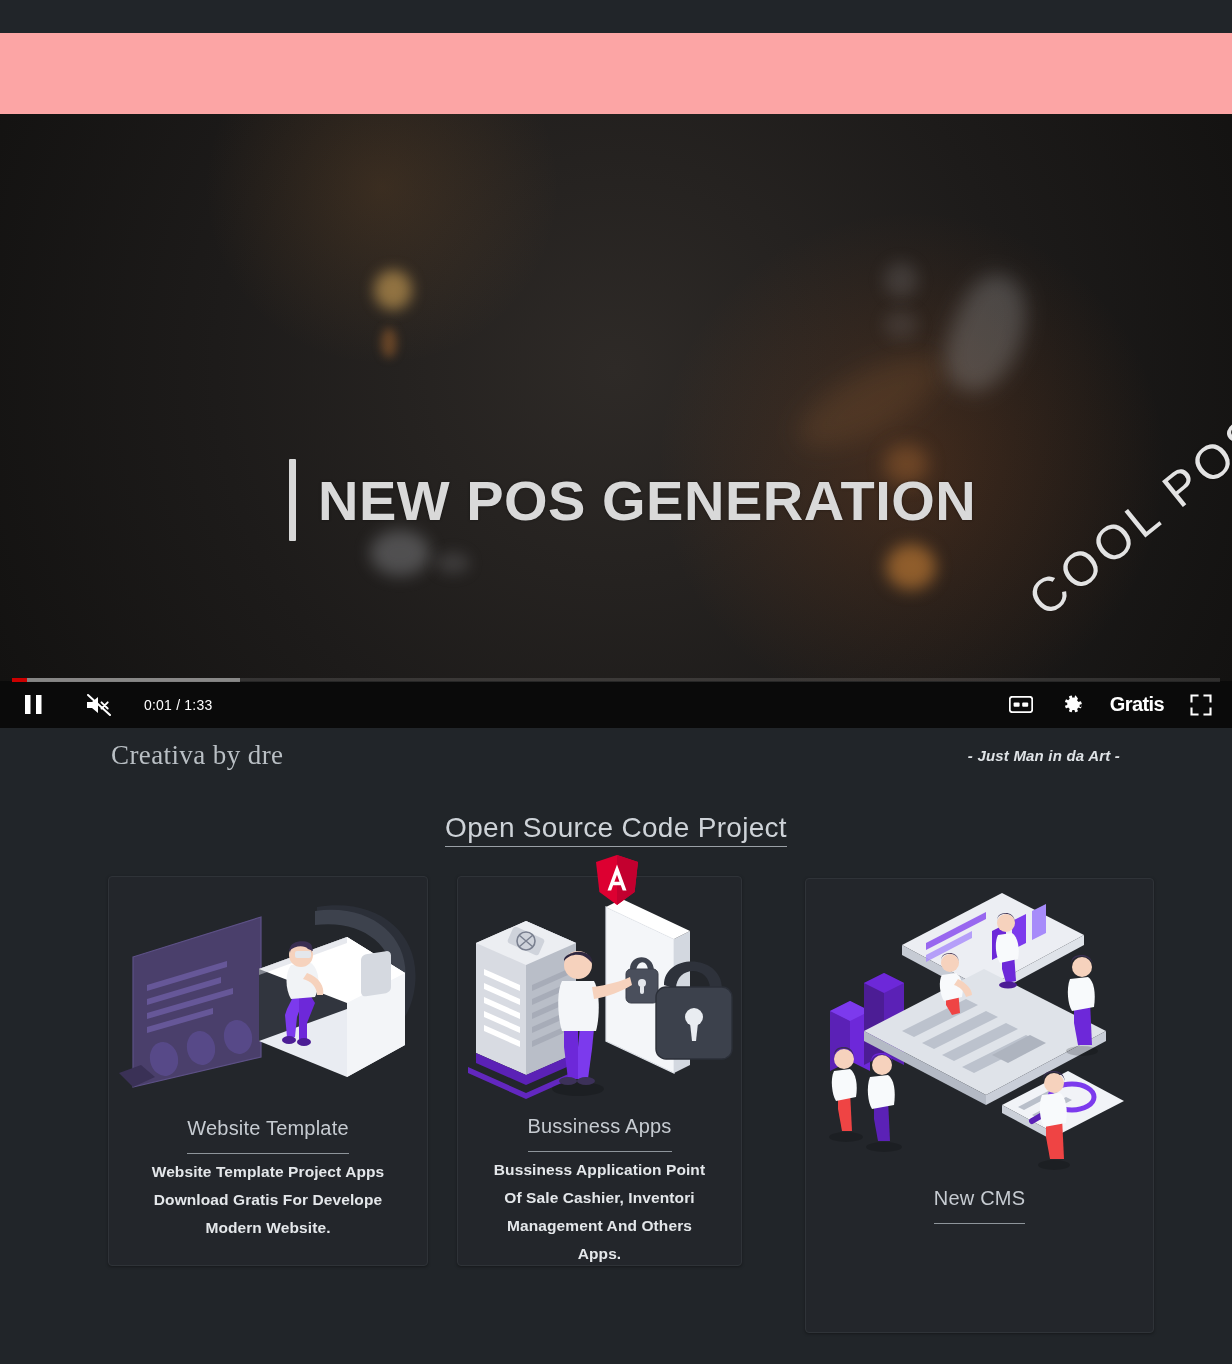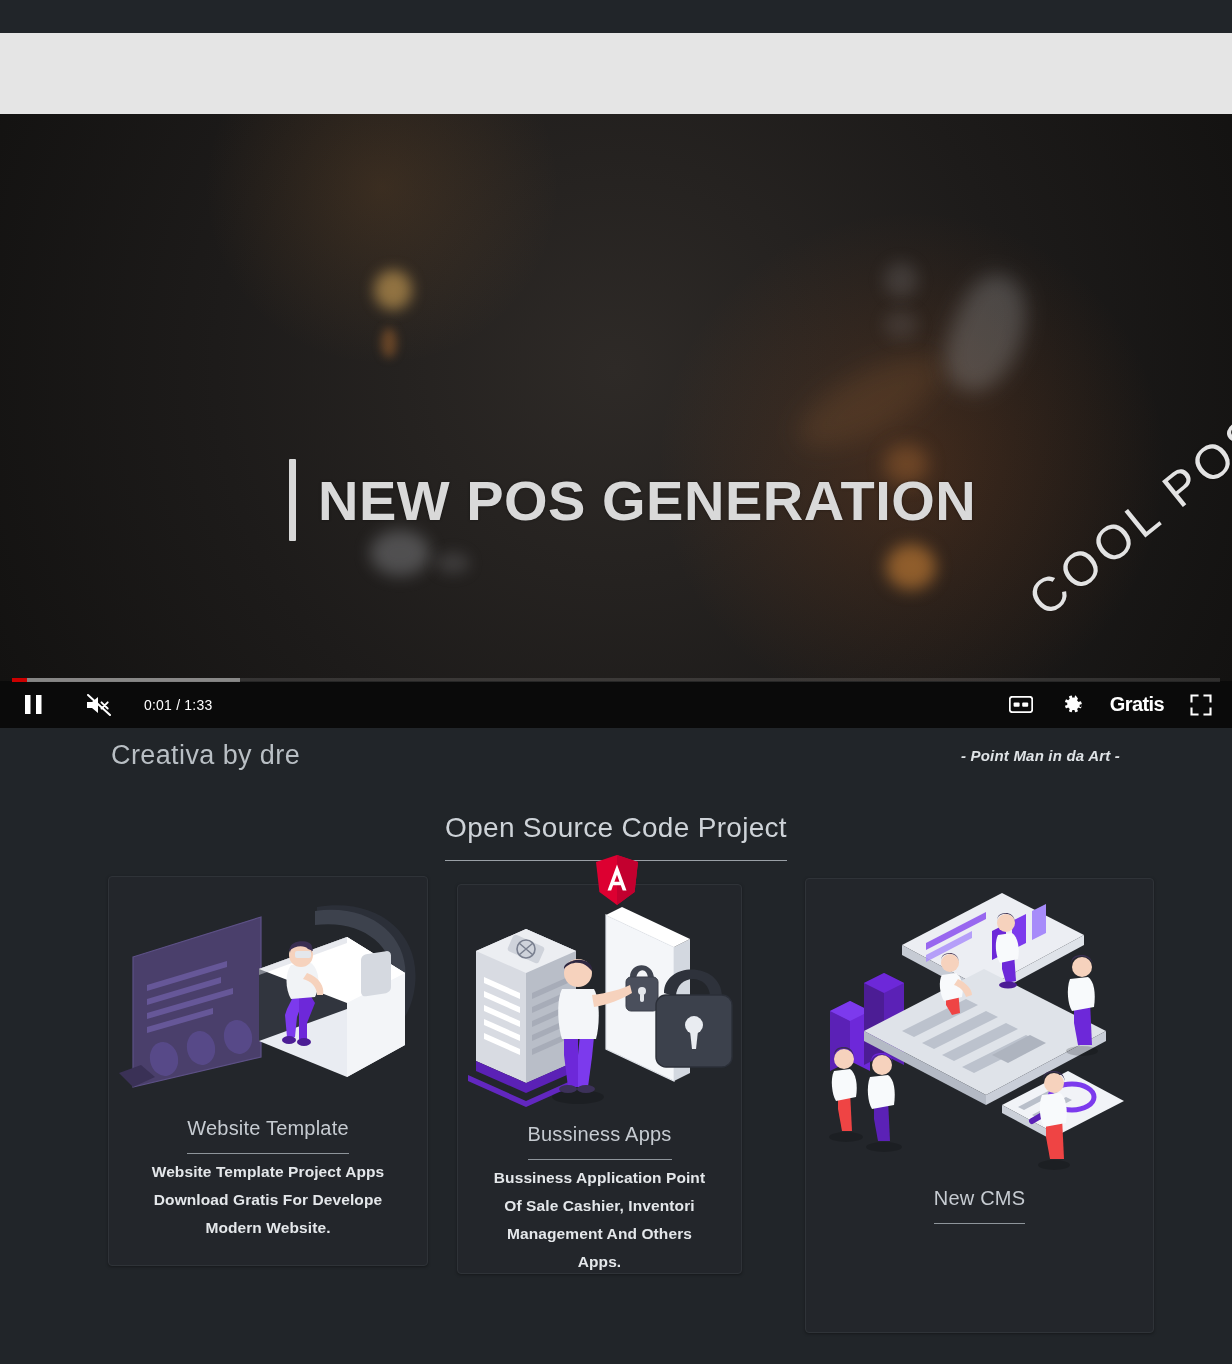--- a/index.html
+++ b/index.html
@@ -33,7 +33,7 @@
     top: 33px; left: 0;
     width: 1232px;
     height: 695px;
-    background: #e5e5e5;
+    background: #fca5a5;
     overflow: hidden;
   }
 

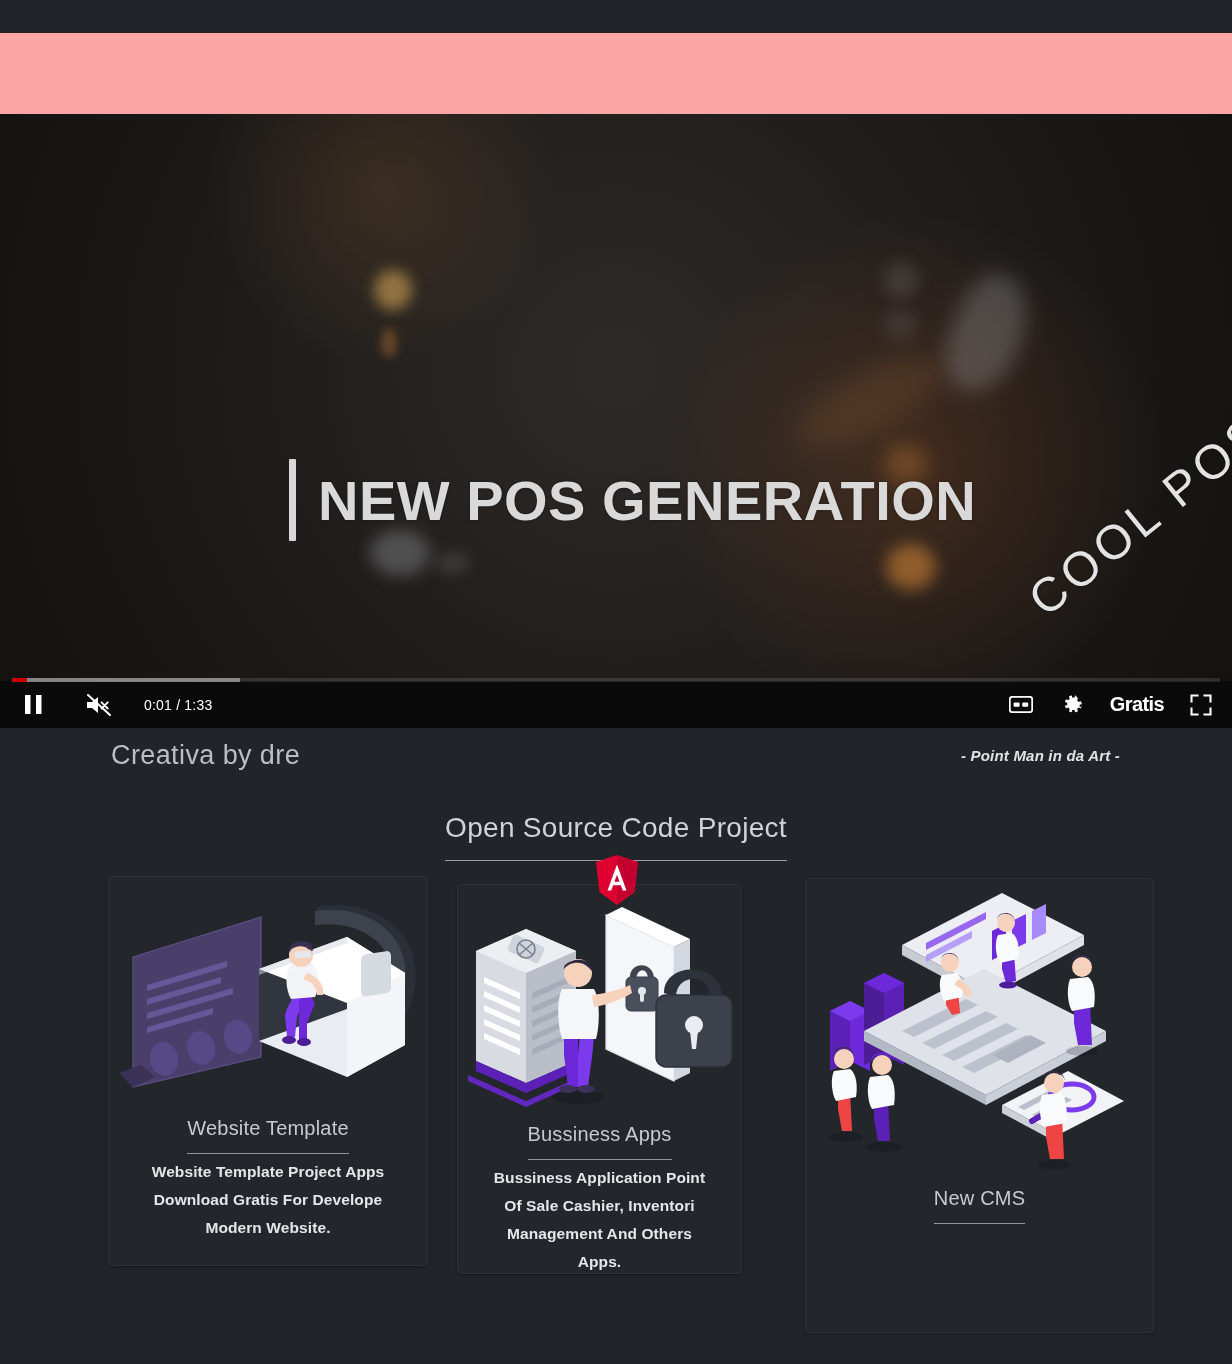--- a/index.html
+++ b/index.html
@@ -189,7 +189,7 @@
   .brand {
     position: absolute;
     left: 111px; top: 12px;
-    font-family: Liberation Sans, sans-serif;
+    font-family: Liberation Serif, serif;
     font-size: 27px;
     font-weight: 300;
     color: #b9bfc4;

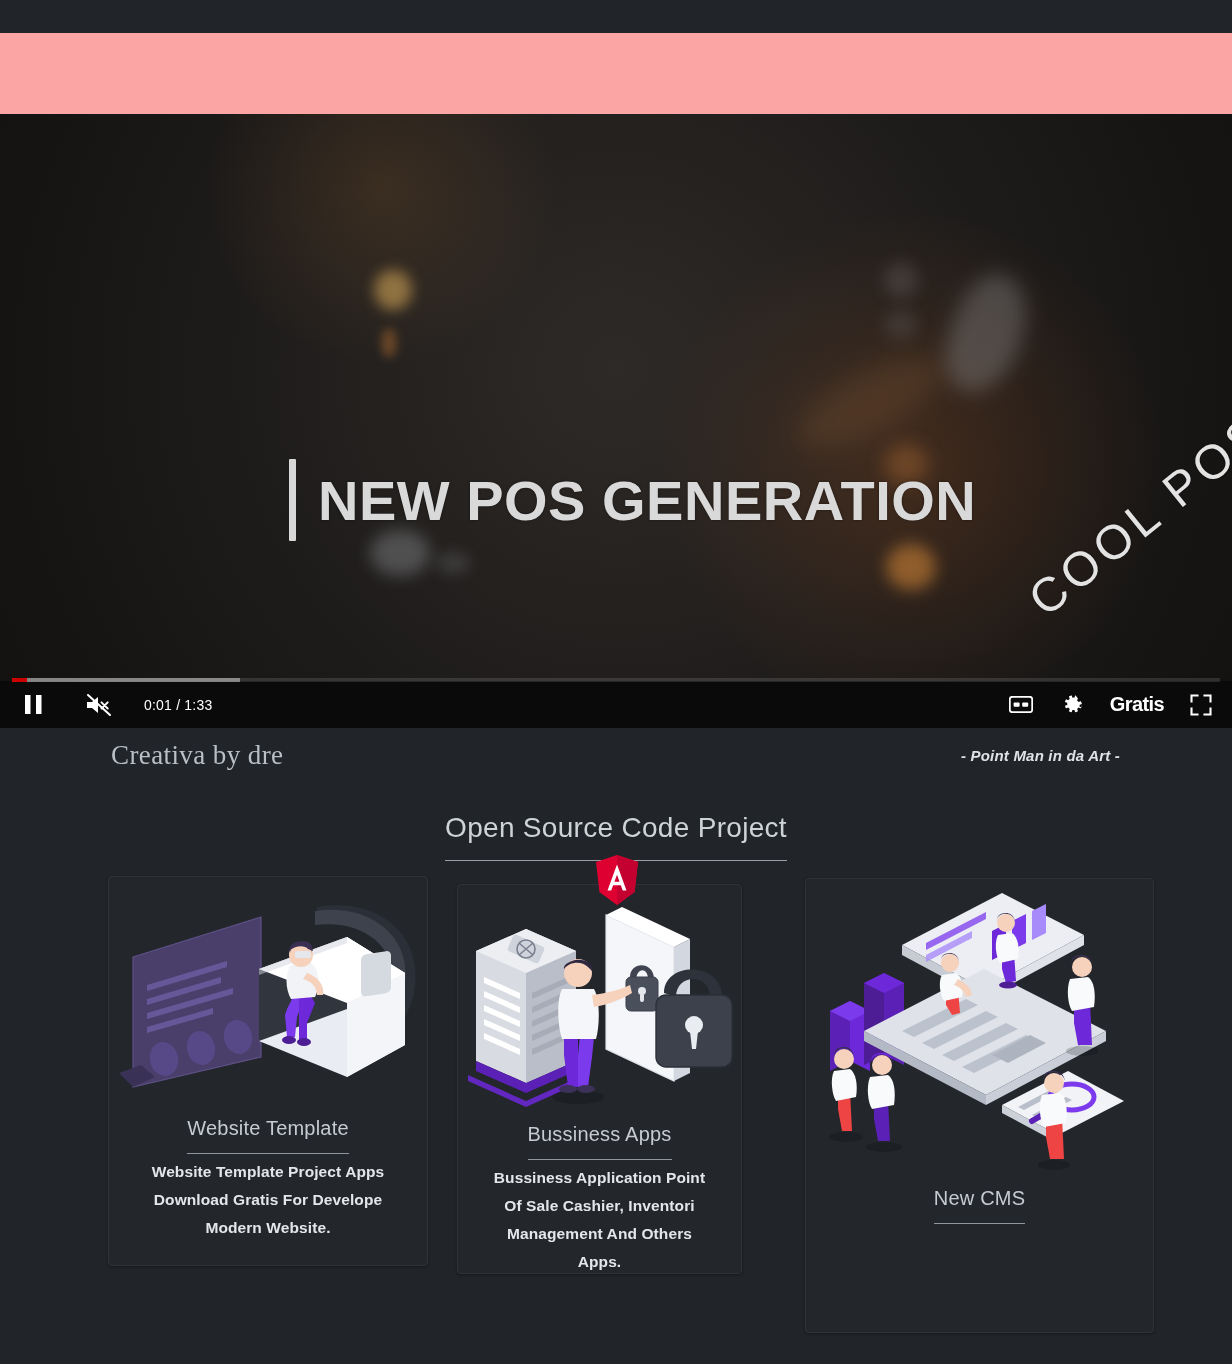--- a/index.html
+++ b/index.html
@@ -359,7 +359,7 @@
 
 <div class="site-header">
   <div class="brand">Creativa by dre</div>
-  <div class="tagline">- Point Man in da Art -</div>
+  <div class="tagline">- Just Man in da Art -</div>
 </div>
 
 <div class="section-heading">

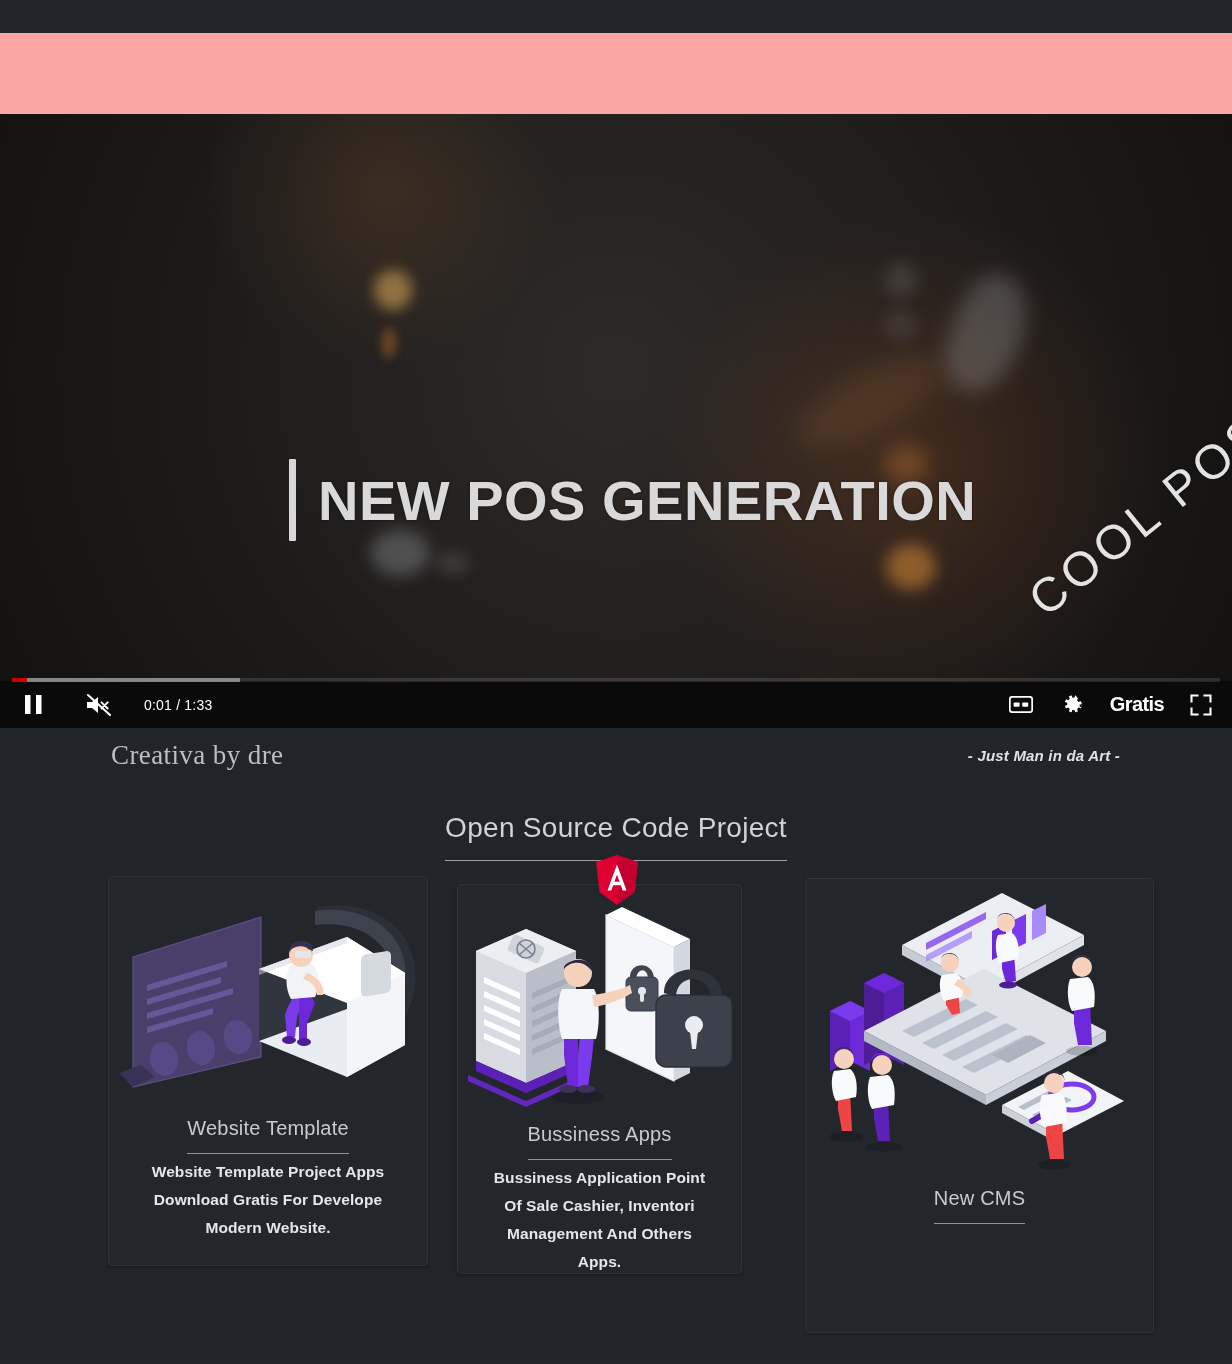--- a/index.html
+++ b/index.html
@@ -220,7 +220,7 @@
     color: #ced3d8;
     letter-spacing: 0.3px;
     border-bottom: 1px solid #9aa0a6;
-    padding-bottom: 17px;
+    padding-bottom: 3px;
   }
 
   

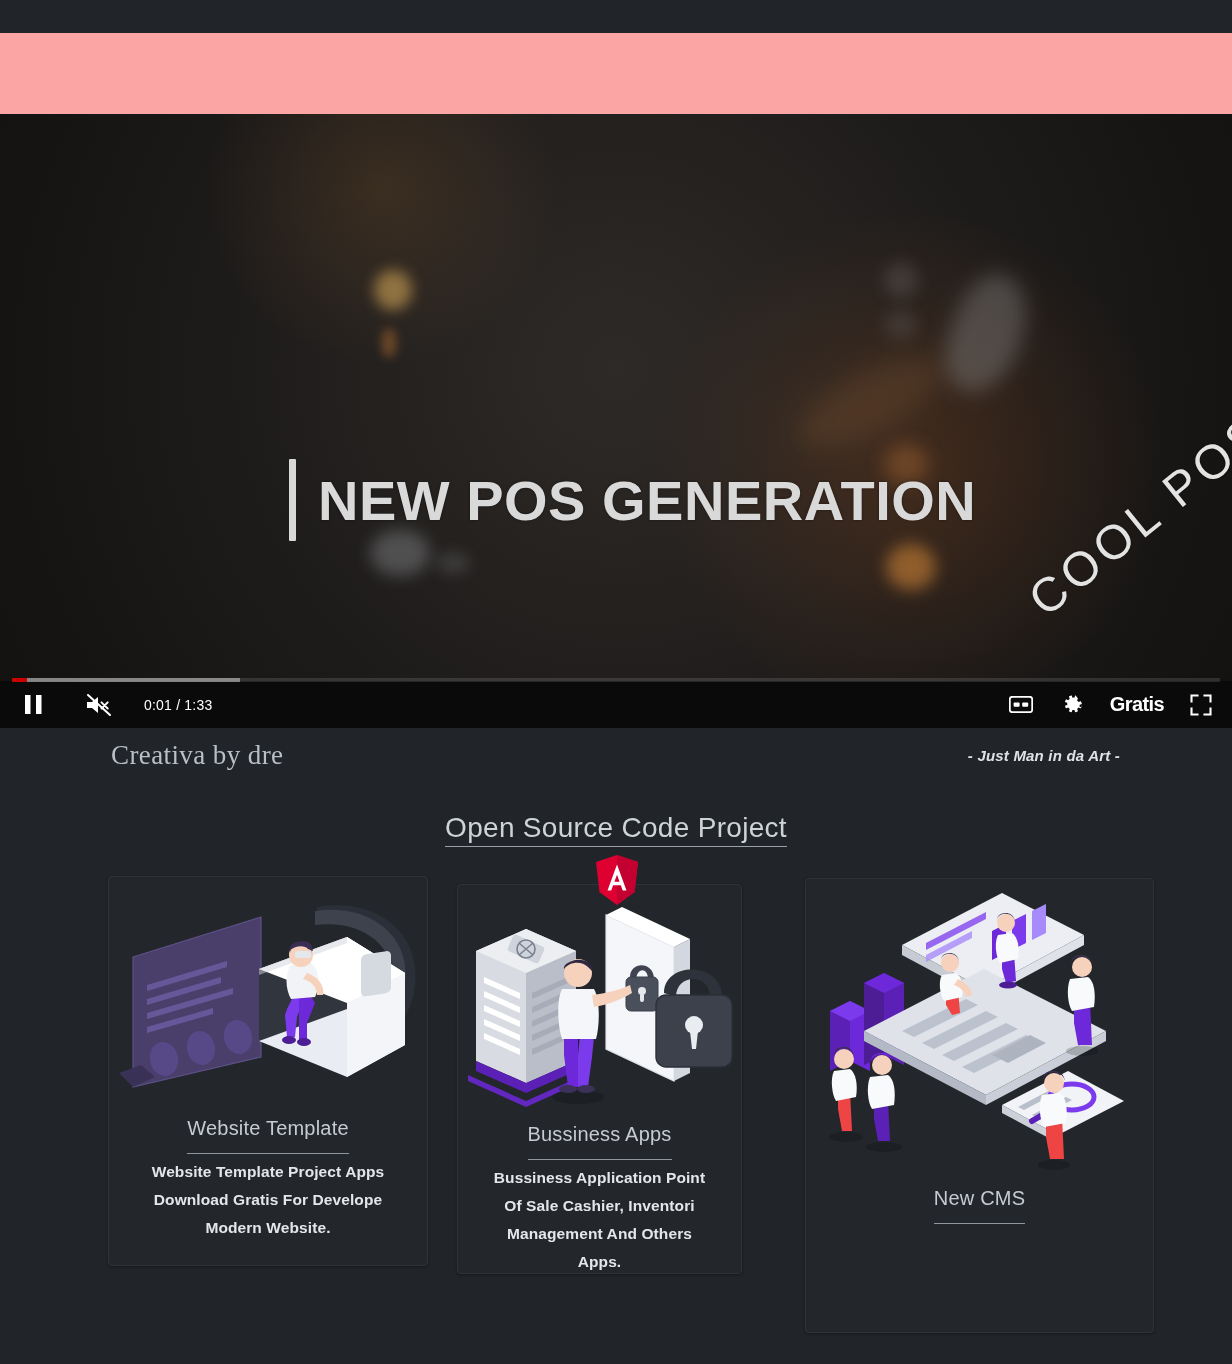--- a/index.html
+++ b/index.html
@@ -232,7 +232,7 @@
     box-shadow: 0 1px 3px rgba(0,0,0,0.35);
   }
   .card.c1 { left: 108px;  top: 876px; width: 320px; height: 390px; }
-  .card.c2 { left: 457px;  top: 876px; width: 285px; height: 390px; margin-top: 8px; }
+  .card.c2 { left: 457px;  top: 876px; width: 285px; height: 390px; }
   .card.c3 { left: 805px;  top: 878px; width: 349px; height: 455px; }
 
   .card-art {

